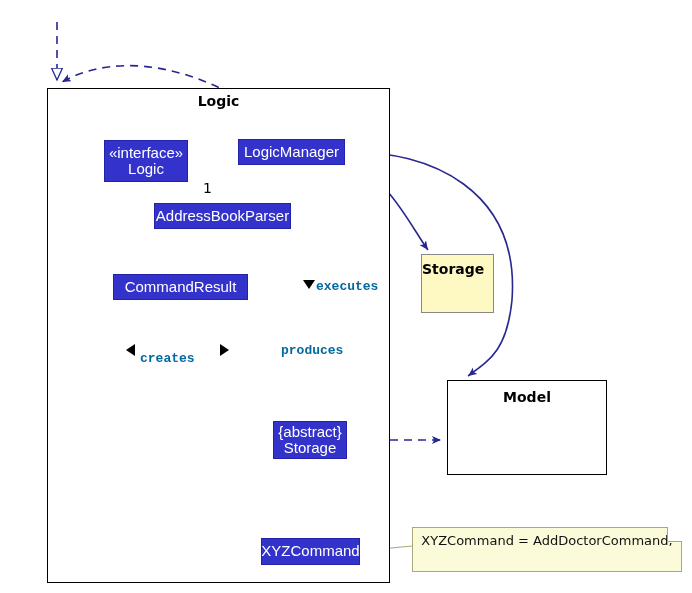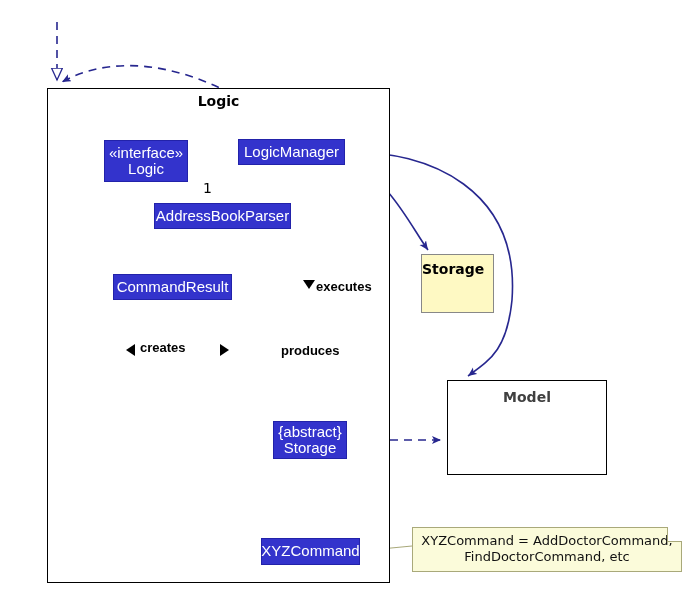--- a/index.html
+++ b/index.html
@@ -215,7 +215,7 @@
     <span>AddressBookParser</span>
   </div>
 
-  <div class="node cls" style="left:113px; top:274px; width:119px; height:26px;">
+  <div class="node cls" style="left:113px; top:274px; width:135px; height:26px;">
     <span>CommandResult</span>
   </div>
 

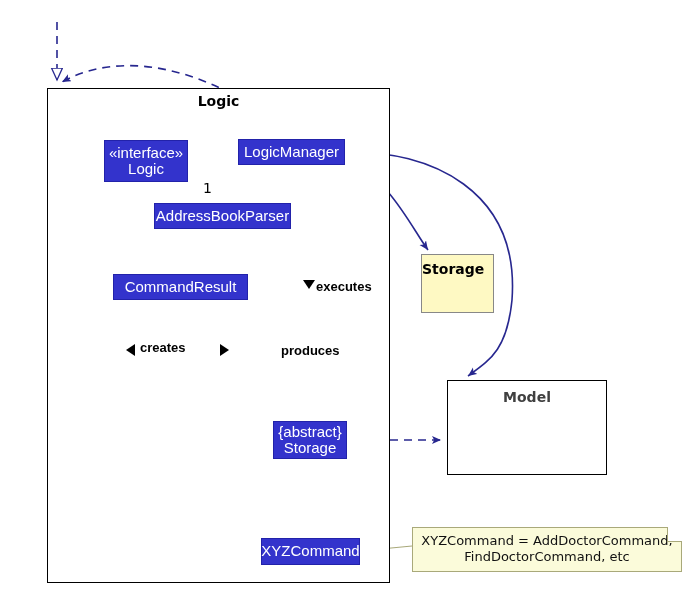--- a/index.html
+++ b/index.html
@@ -119,10 +119,10 @@
   
   .edge-label {
     position: absolute;
-    font-family: Liberation Sans, sans-serif;
+    font-family: Liberation Mono, monospace;
     font-size: 13px;
     font-weight: bold;
-    color: #000000;
+    color: #0369a1;
     white-space: nowrap;
   }
   .mult-label {

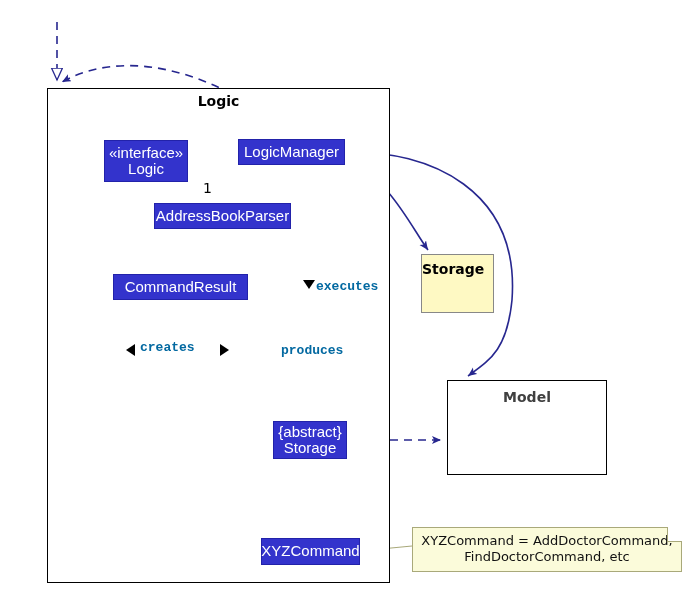--- a/index.html
+++ b/index.html
@@ -248,7 +248,7 @@
   <div class="edge-label" style="left:316px; top:279px;">executes</div>
 
   <div class="tri tri-left" style="left:126px; top:344px;"></div>
-  <div class="edge-label" style="left:140px; top:340px;">creates</div>
+  <div class="edge-label" style="left:140px; top:351px;">creates</div>
 
   <div class="tri tri-right" style="left:220px; top:344px;"></div>
   <div class="edge-label" style="left:233px; top:343px;margin-left:48px;">produces</div>

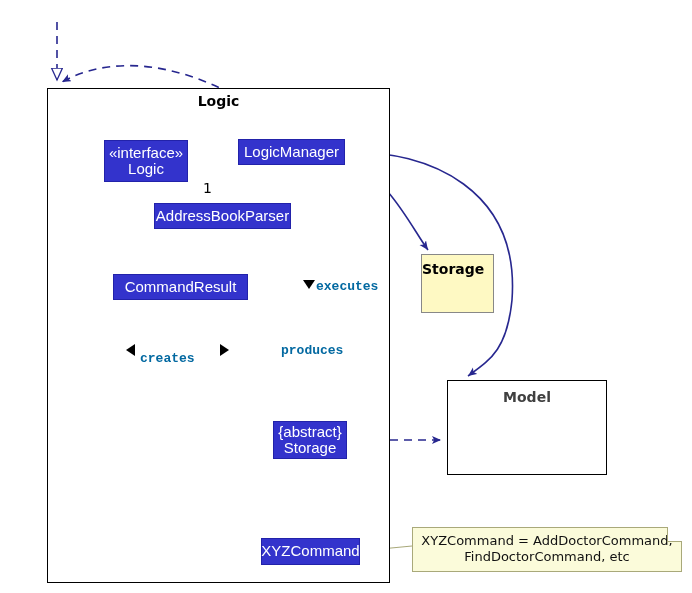--- a/index.html
+++ b/index.html
@@ -89,7 +89,7 @@
     font-family: "DejaVu Sans", sans-serif;
     font-size: 14px;
     font-weight: bold;
-    color: #404040;
+    color: #000000;
     padding-top: 8px;
     text-align: center;
   }

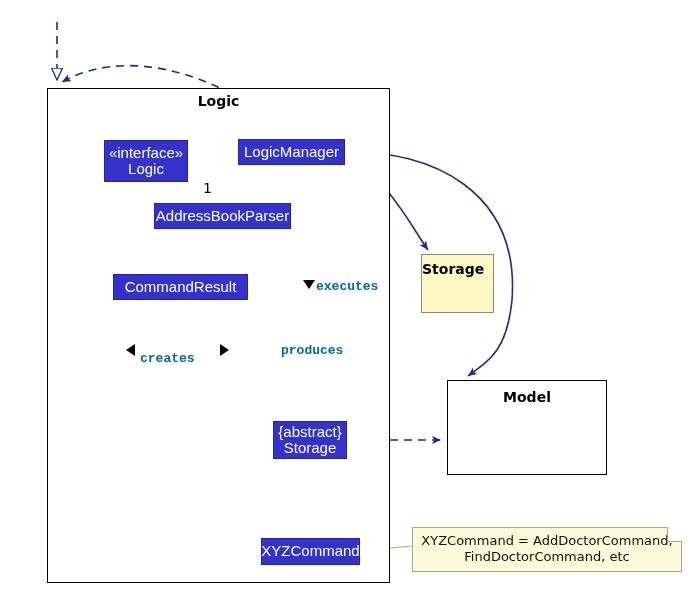--- a/index.html
+++ b/index.html
@@ -239,7 +239,6 @@
   <div class="note" style="left:412px; top:527px; width:270px; height:45px;">
     <div class="note-fold"></div>
     <div>XYZCommand = AddDoctorCommand,</div>
-    <div>FindDoctorCommand, etc</div>
   </div>
 
   <div class="mult-label" style="left:203px; top:180px;">1</div>

